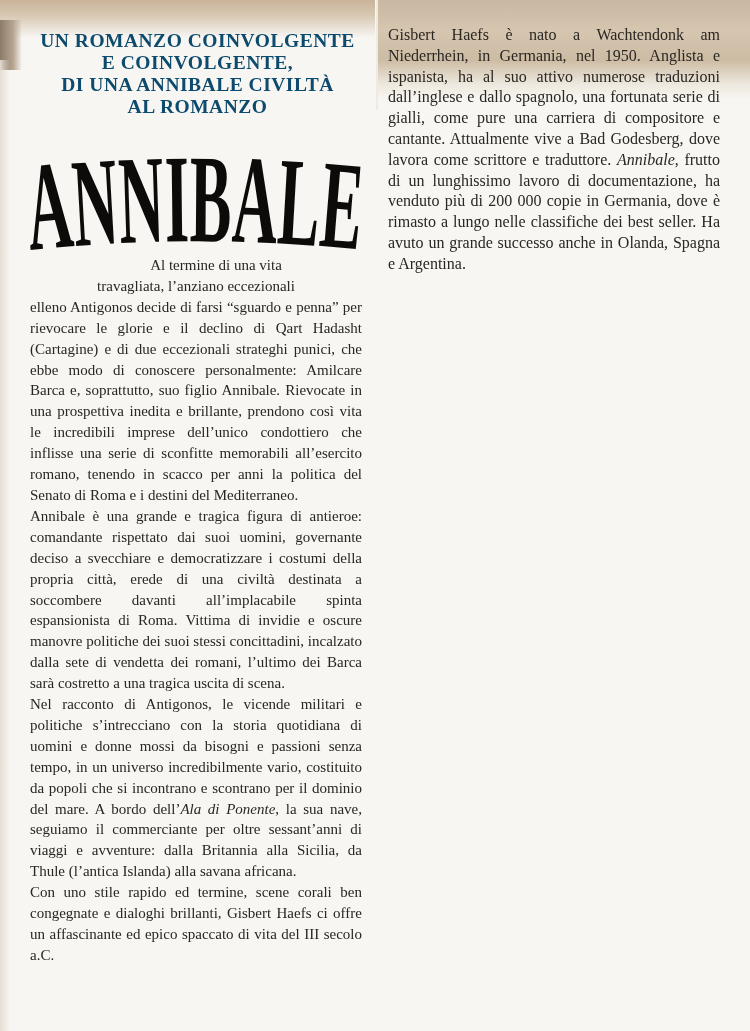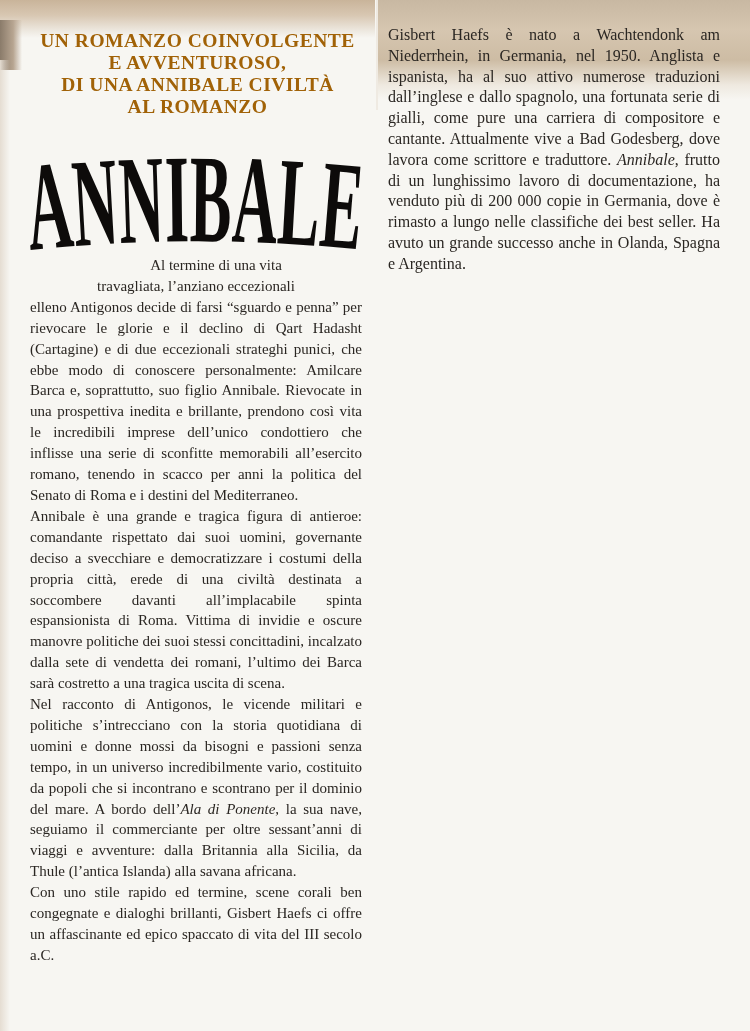--- a/index.html
+++ b/index.html
@@ -42,7 +42,7 @@
       font-size: 19.5px;
       line-height: 22px;
       letter-spacing: 0.5px;
-      color: #a16207;
+      color: #0c4a6e;
       margin: 0;
     }
     .tagline span { display: block; }

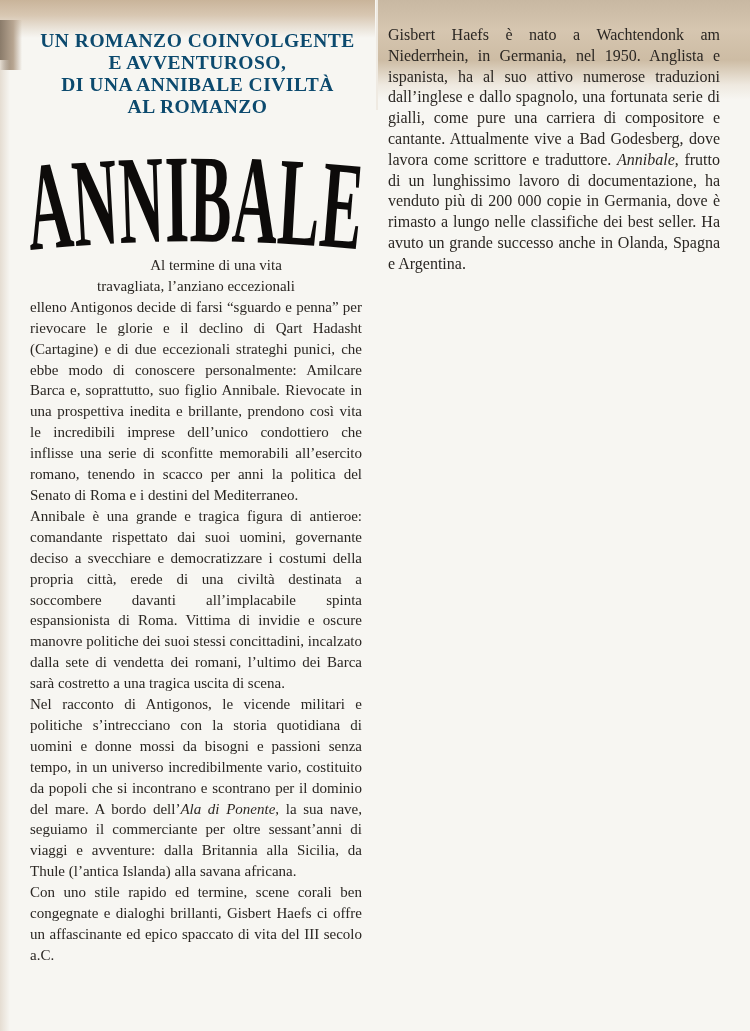--- a/index.html
+++ b/index.html
@@ -84,7 +84,7 @@
   <div class="left-col">
     <h2 class="tagline">
       <span>UN ROMANZO COINVOLGENTE</span>
-      <span>E AVVENTUROSO,</span>
+      <span>E COINVOLGENTE,</span>
       <span>DI UNA ANNIBALE CIVILTÀ</span>
       <span>AL ROMANZO</span>
     </h2>

